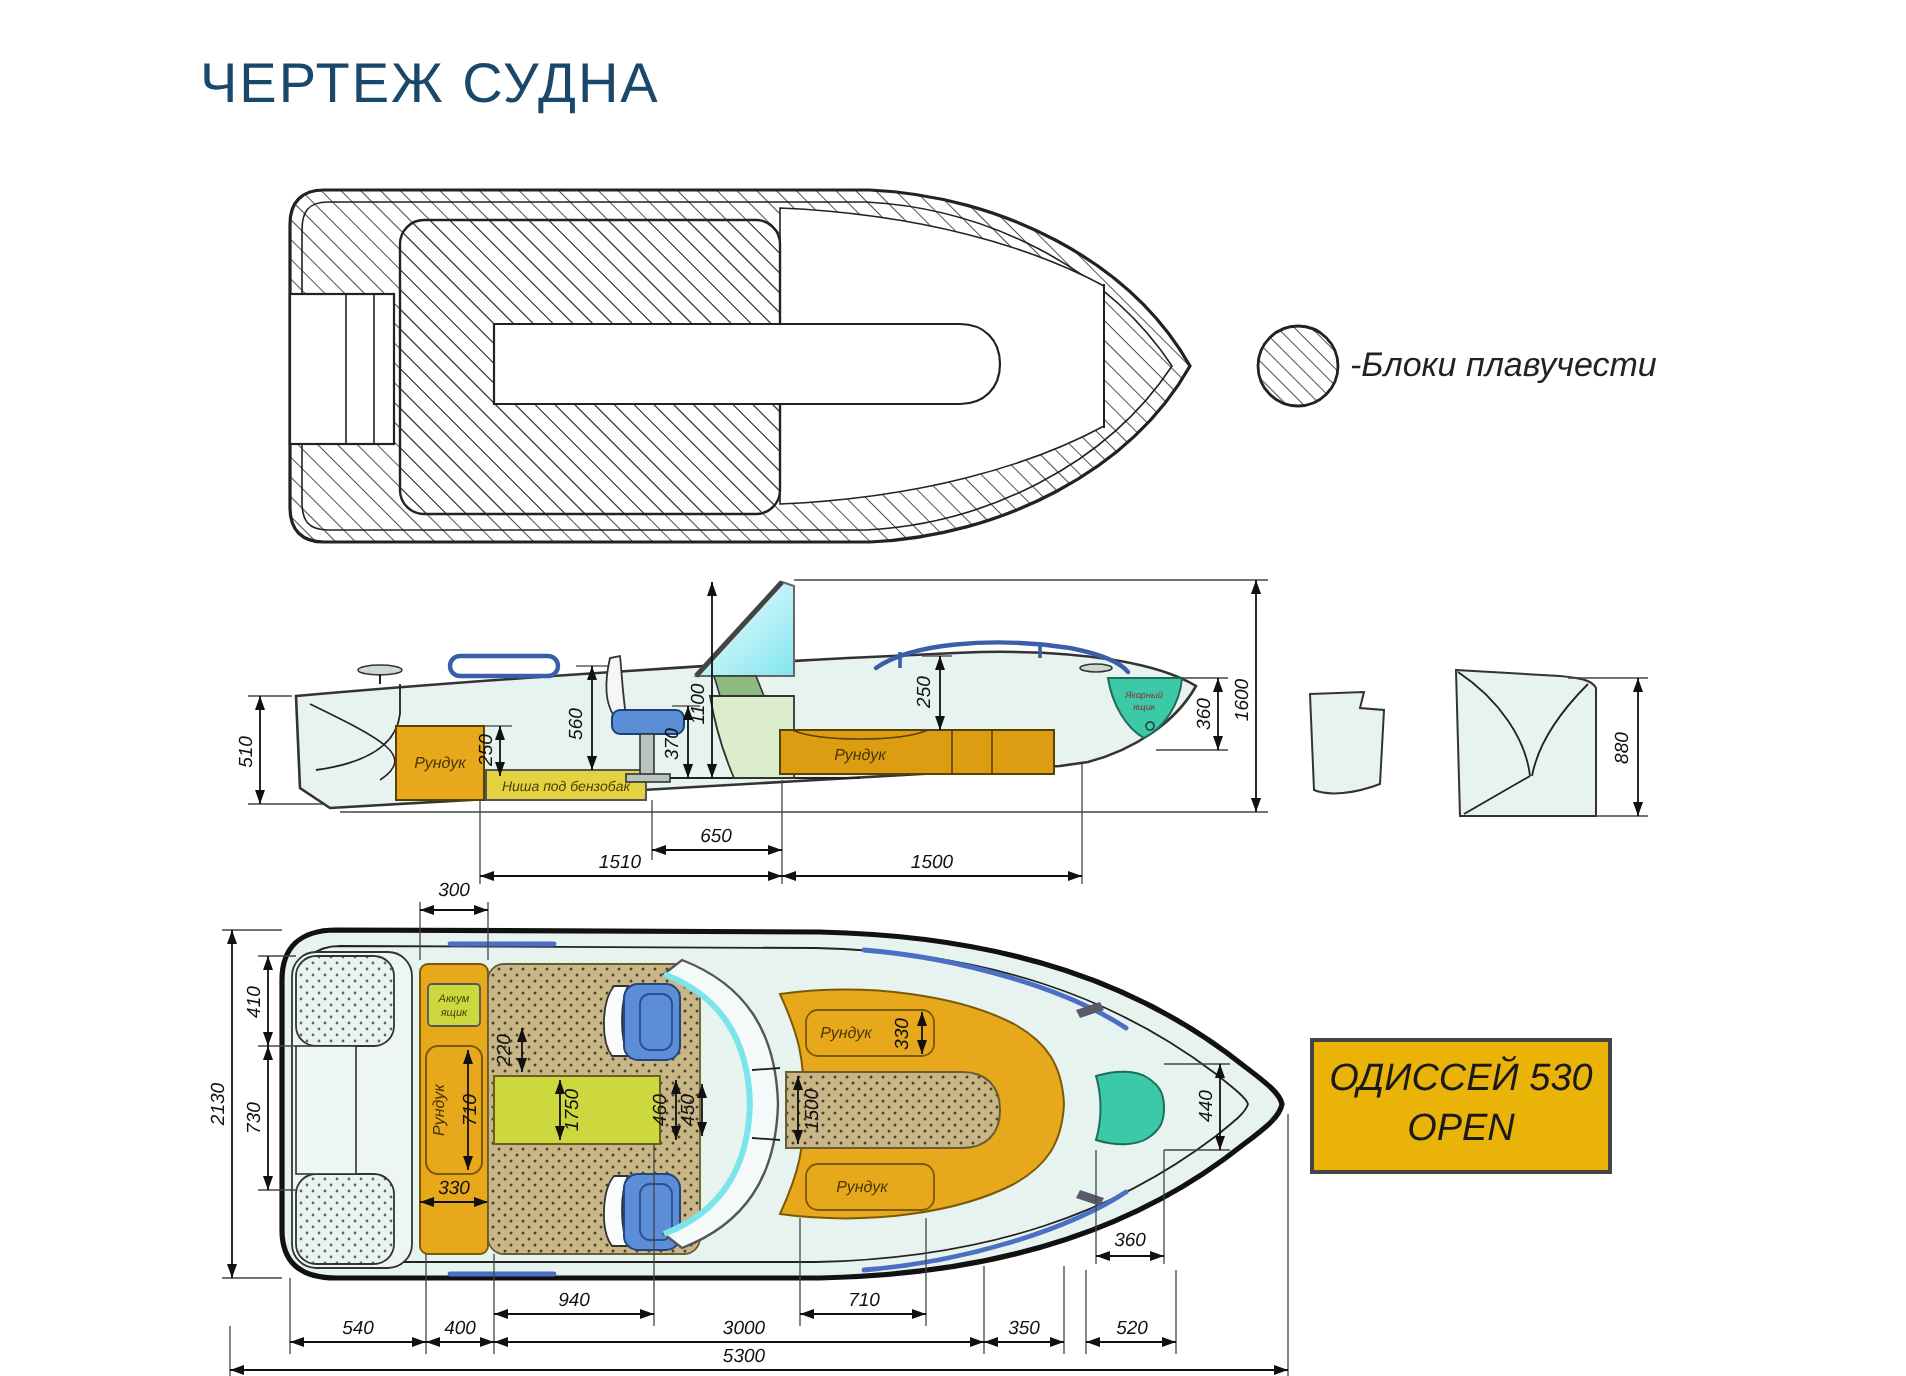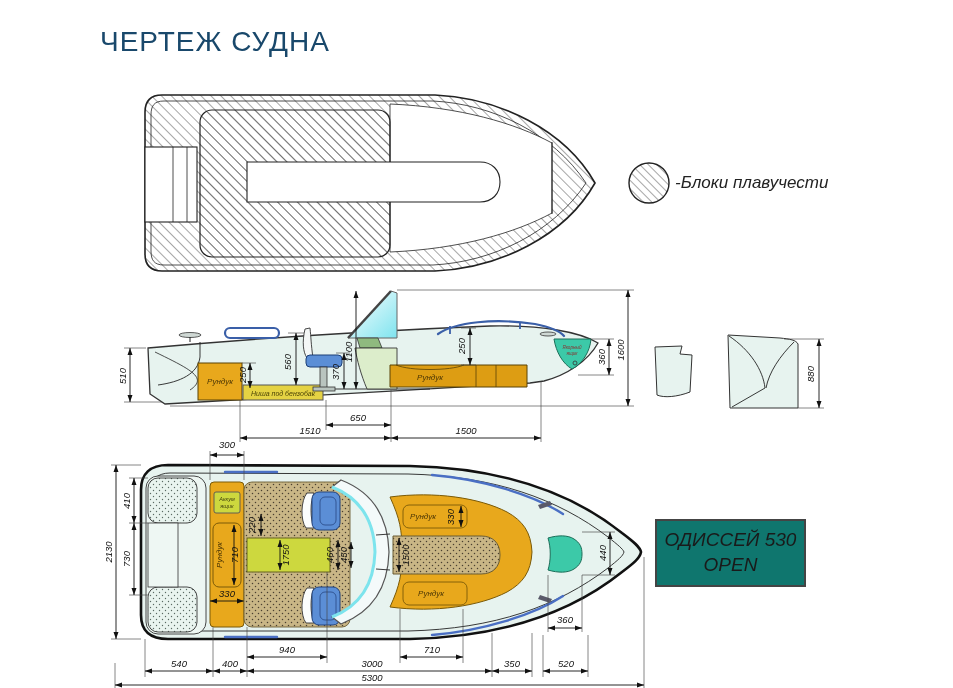--- a/index.html
+++ b/index.html
@@ -11,7 +11,7 @@
   .legend{position:absolute;left:627px;top:161px;display:flex;align-items:center;gap:4px;}
   .legend-label{font-style:italic;font-size:17px;color:#222;}
   .model-box{position:absolute;left:655px;top:519px;width:147px;height:64px;border:2px solid #444;
-             background:#0f766e;display:flex;flex-direction:column;justify-content:center;align-items:center;}
+             background:#eab308;display:flex;flex-direction:column;justify-content:center;align-items:center;}
   .model-box div{font-style:italic;font-size:19px;color:#1a1a1a;line-height:1.3;}
   .dt{font:italic 9.5px "Liberation Sans",sans-serif;fill:#111;text-anchor:middle;}
   .lbl{font:italic 8px "Liberation Sans",sans-serif;fill:#4a3505;text-anchor:middle;}

